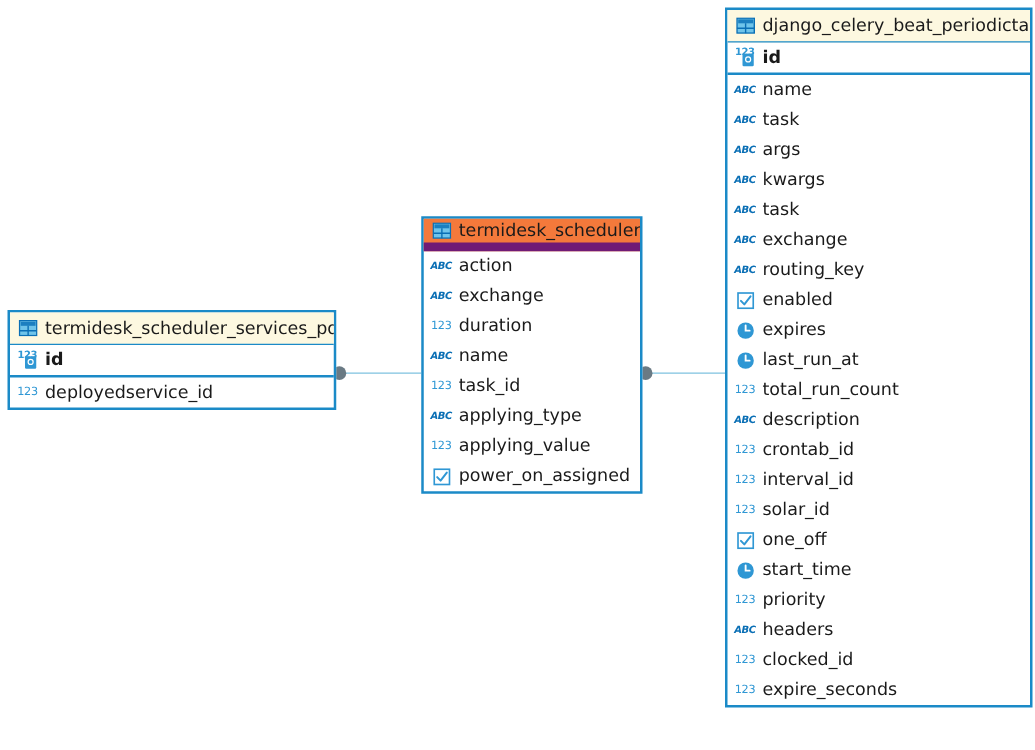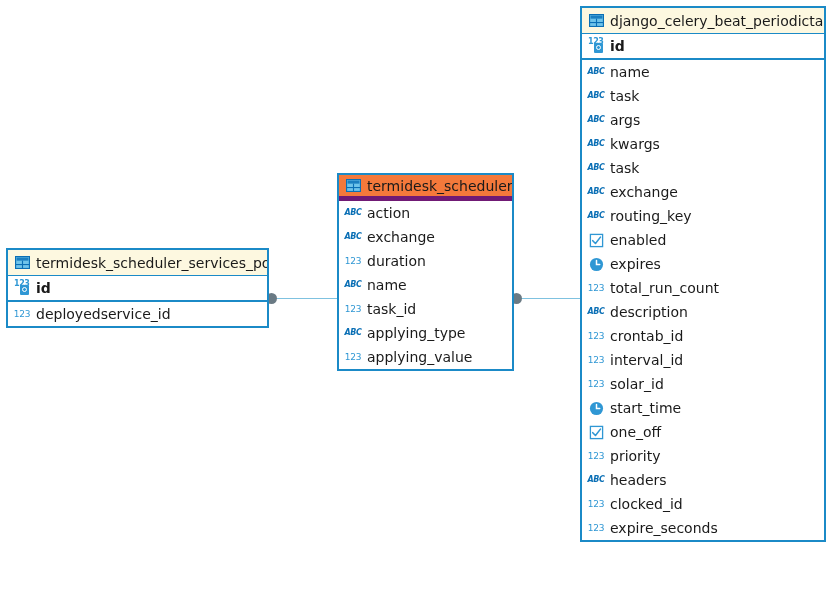--- a/index.html
+++ b/index.html
@@ -67,7 +67,7 @@
   }
   .entity-header.accent {
     background: #f4793b;
-    border-bottom: 5px solid #701a75;
+    border-bottom: 7px solid #701a75;
   }
   .pk-block {
     border-bottom: 2px solid #1b8ac7;

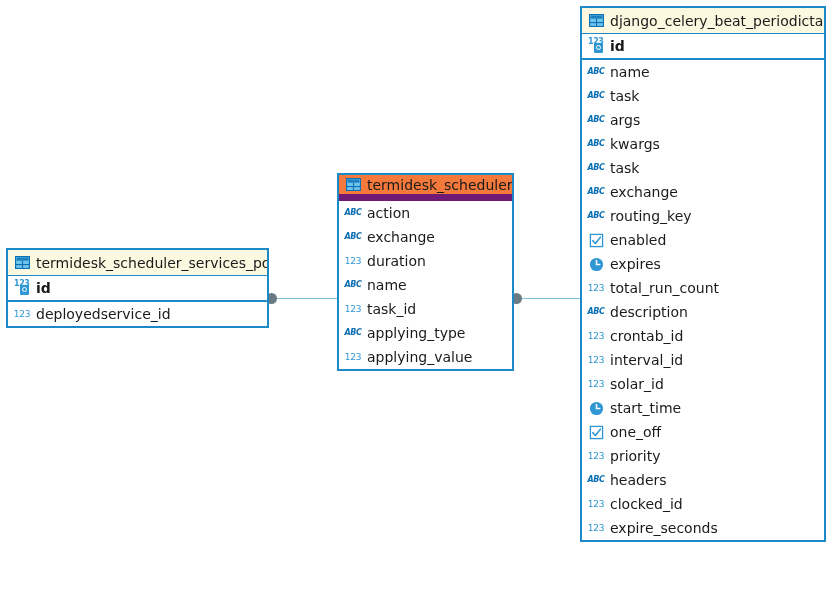--- a/index.html
+++ b/index.html
@@ -334,41 +334,50 @@
         </div>
         <div class="field">
           <span class="icon">
-            <span class="icon-123">123</span>
-          </span>
-          <span class="field-label">total_run_count</span>
-        </div>
-        <div class="field">
-          <span class="icon">
-            <span class="icon-abc">ABC</span>
-          </span>
-          <span class="field-label">description</span>
-        </div>
-        <div class="field">
-          <span class="icon">
-            <span class="icon-123">123</span>
-          </span>
-          <span class="field-label">crontab_id</span>
-        </div>
-        <div class="field">
-          <span class="icon">
-            <span class="icon-123">123</span>
-          </span>
-          <span class="field-label">interval_id</span>
-        </div>
-        <div class="field">
-          <span class="icon">
-            <span class="icon-123">123</span>
-          </span>
-          <span class="field-label">solar_id</span>
-        </div>
-        <div class="field">
-          <span class="icon">
             <svg width="15" height="15" viewBox="0 0 16 16">
               <circle cx="8" cy="8" r="7" fill="#2f97d4"></circle>
               <path d="M8 3.6 V8 H11.4" stroke="#ffffff" stroke-width="1.6" fill="none" stroke-linecap="round"></path>
             </svg>
           </span>
+          <span class="field-label">last_run_at</span>
+        </div>
+        <div class="field">
+          <span class="icon">
+            <span class="icon-123">123</span>
+          </span>
+          <span class="field-label">total_run_count</span>
+        </div>
+        <div class="field">
+          <span class="icon">
+            <span class="icon-abc">ABC</span>
+          </span>
+          <span class="field-label">description</span>
+        </div>
+        <div class="field">
+          <span class="icon">
+            <span class="icon-123">123</span>
+          </span>
+          <span class="field-label">crontab_id</span>
+        </div>
+        <div class="field">
+          <span class="icon">
+            <span class="icon-123">123</span>
+          </span>
+          <span class="field-label">interval_id</span>
+        </div>
+        <div class="field">
+          <span class="icon">
+            <span class="icon-123">123</span>
+          </span>
+          <span class="field-label">solar_id</span>
+        </div>
+        <div class="field">
+          <span class="icon">
+            <svg width="15" height="15" viewBox="0 0 16 16">
+              <circle cx="8" cy="8" r="7" fill="#2f97d4"></circle>
+              <path d="M8 3.6 V8 H11.4" stroke="#ffffff" stroke-width="1.6" fill="none" stroke-linecap="round"></path>
+            </svg>
+          </span>
           <span class="field-label">start_time</span>
         </div>
         <div class="field">

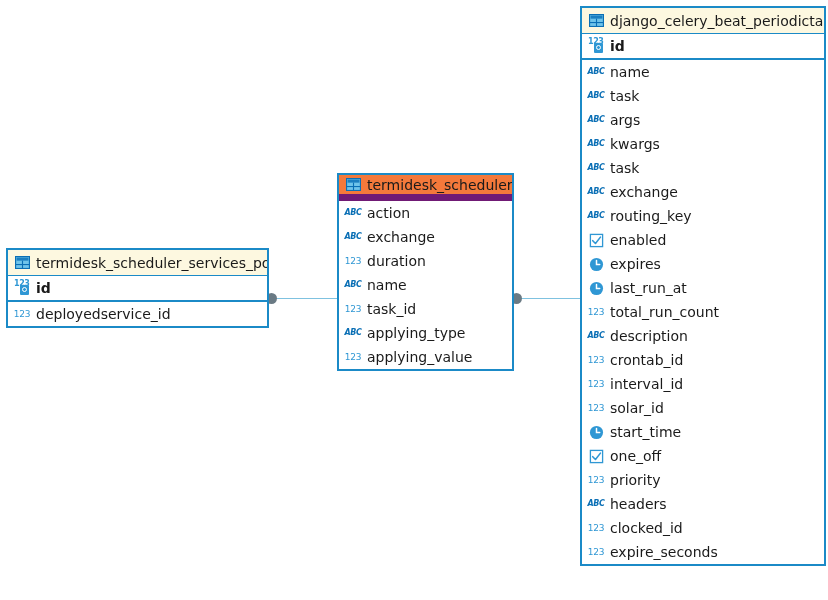--- a/index.html
+++ b/index.html
@@ -246,6 +246,15 @@
           </span>
           <span class="field-label">applying_value</span>
         </div>
+        <div class="field">
+          <span class="icon">
+            <svg width="15" height="15" viewBox="0 0 16 16">
+              <rect x="1.5" y="1.5" width="13" height="13" fill="#ffffff" stroke="#2f97d4" stroke-width="1.4"></rect>
+              <path d="M4 8.2 L6.9 11.2 L12.2 4.4" stroke="#2f97d4" stroke-width="1.7" fill="none" stroke-linecap="round" stroke-linejoin="round"></path>
+            </svg>
+          </span>
+          <span class="field-label">power_on_assigned</span>
+        </div>
       </div>
     </div>
     <div class="entity" style="left: 580px; top: 6px; width: 246px;">

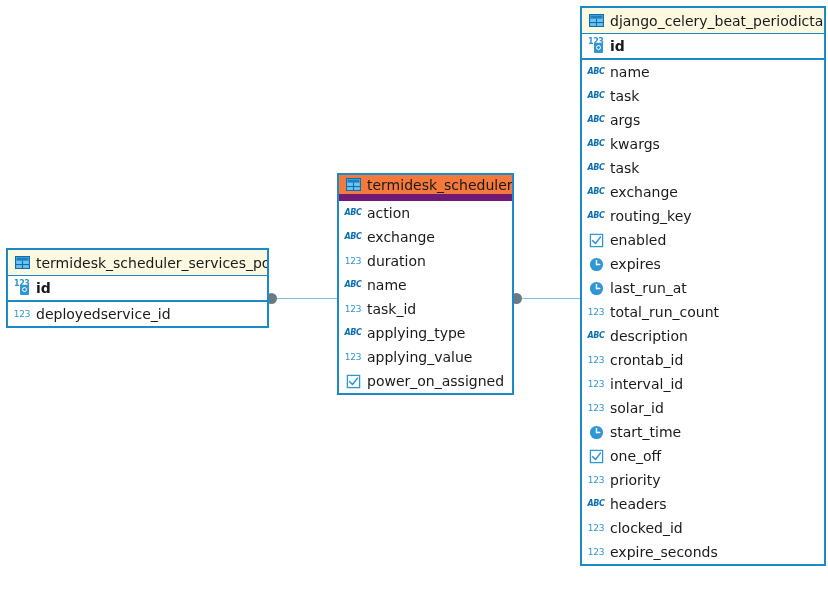--- a/index.html
+++ b/index.html
@@ -383,6 +383,15 @@
         <div class="field">
           <span class="icon">
             <svg width="15" height="15" viewBox="0 0 16 16">
+              <rect x="1.5" y="1.5" width="13" height="13" fill="#ffffff" stroke="#2f97d4" stroke-width="1.4"></rect>
+              <path d="M4 8.2 L6.9 11.2 L12.2 4.4" stroke="#2f97d4" stroke-width="1.7" fill="none" stroke-linecap="round" stroke-linejoin="round"></path>
+            </svg>
+          </span>
+          <span class="field-label">one_off</span>
+        </div>
+        <div class="field">
+          <span class="icon">
+            <svg width="15" height="15" viewBox="0 0 16 16">
               <circle cx="8" cy="8" r="7" fill="#2f97d4"></circle>
               <path d="M8 3.6 V8 H11.4" stroke="#ffffff" stroke-width="1.6" fill="none" stroke-linecap="round"></path>
             </svg>
@@ -391,15 +400,6 @@
         </div>
         <div class="field">
           <span class="icon">
-            <svg width="15" height="15" viewBox="0 0 16 16">
-              <rect x="1.5" y="1.5" width="13" height="13" fill="#ffffff" stroke="#2f97d4" stroke-width="1.4"></rect>
-              <path d="M4 8.2 L6.9 11.2 L12.2 4.4" stroke="#2f97d4" stroke-width="1.7" fill="none" stroke-linecap="round" stroke-linejoin="round"></path>
-            </svg>
-          </span>
-          <span class="field-label">one_off</span>
-        </div>
-        <div class="field">
-          <span class="icon">
             <span class="icon-123">123</span>
           </span>
           <span class="field-label">priority</span>

